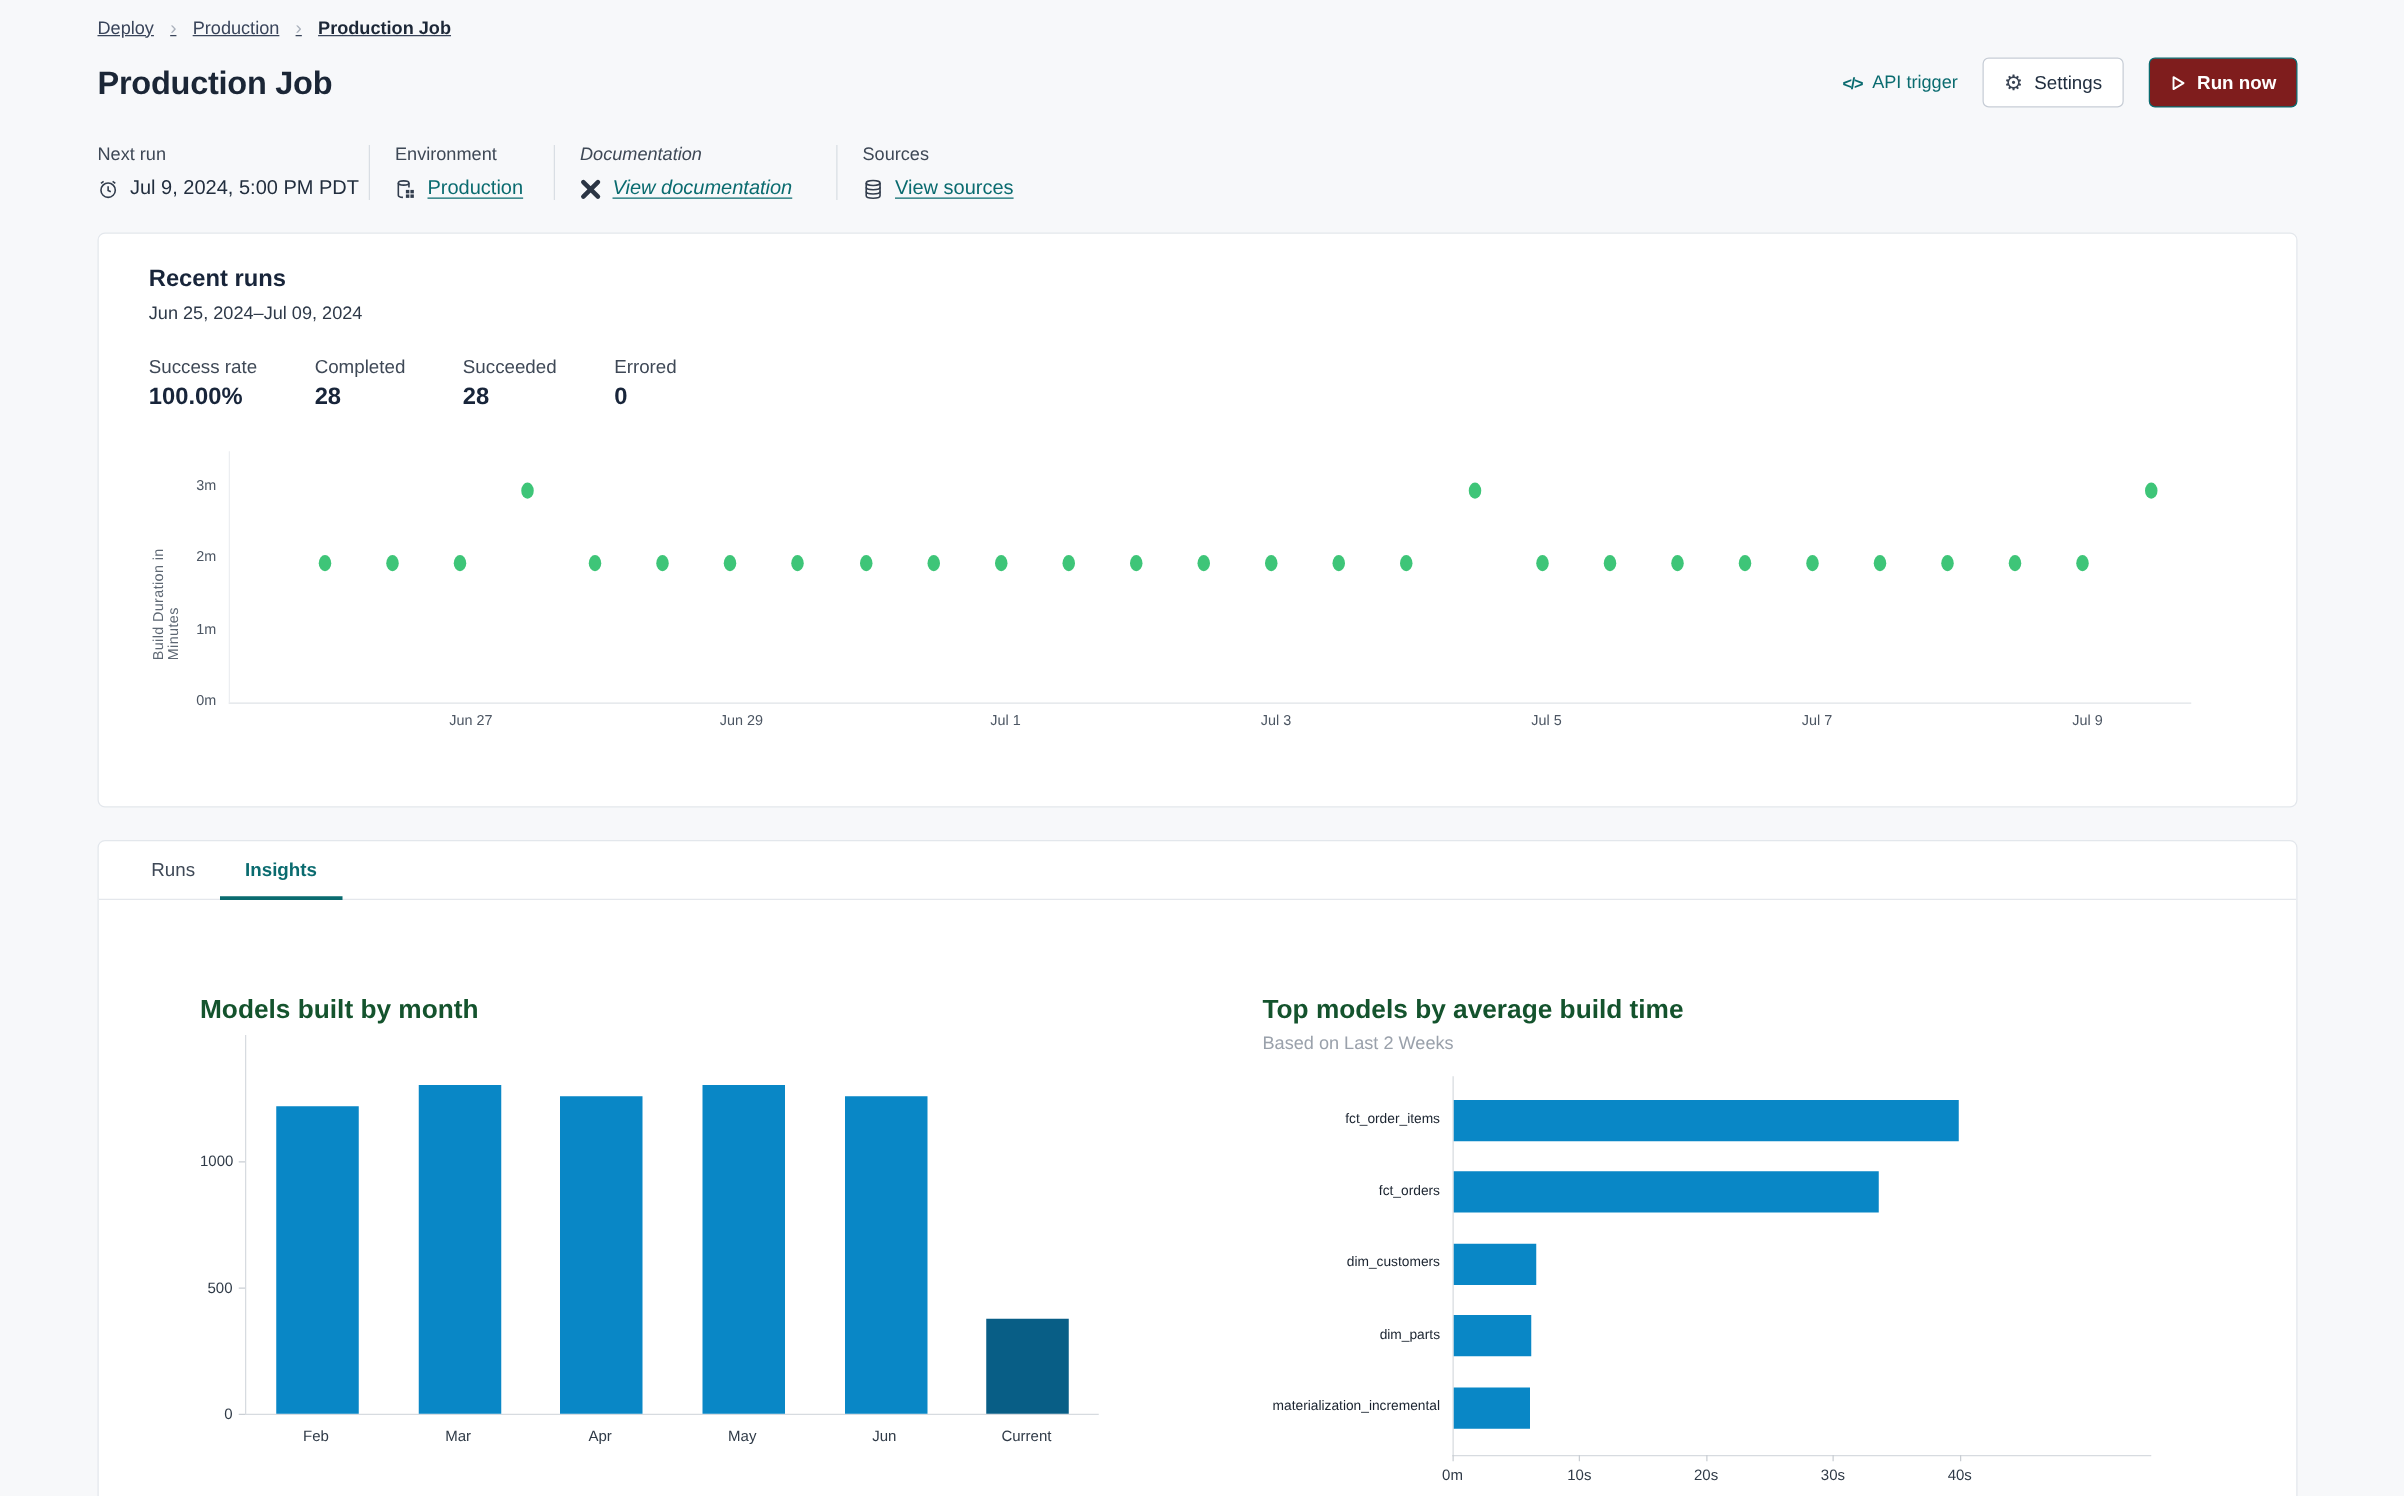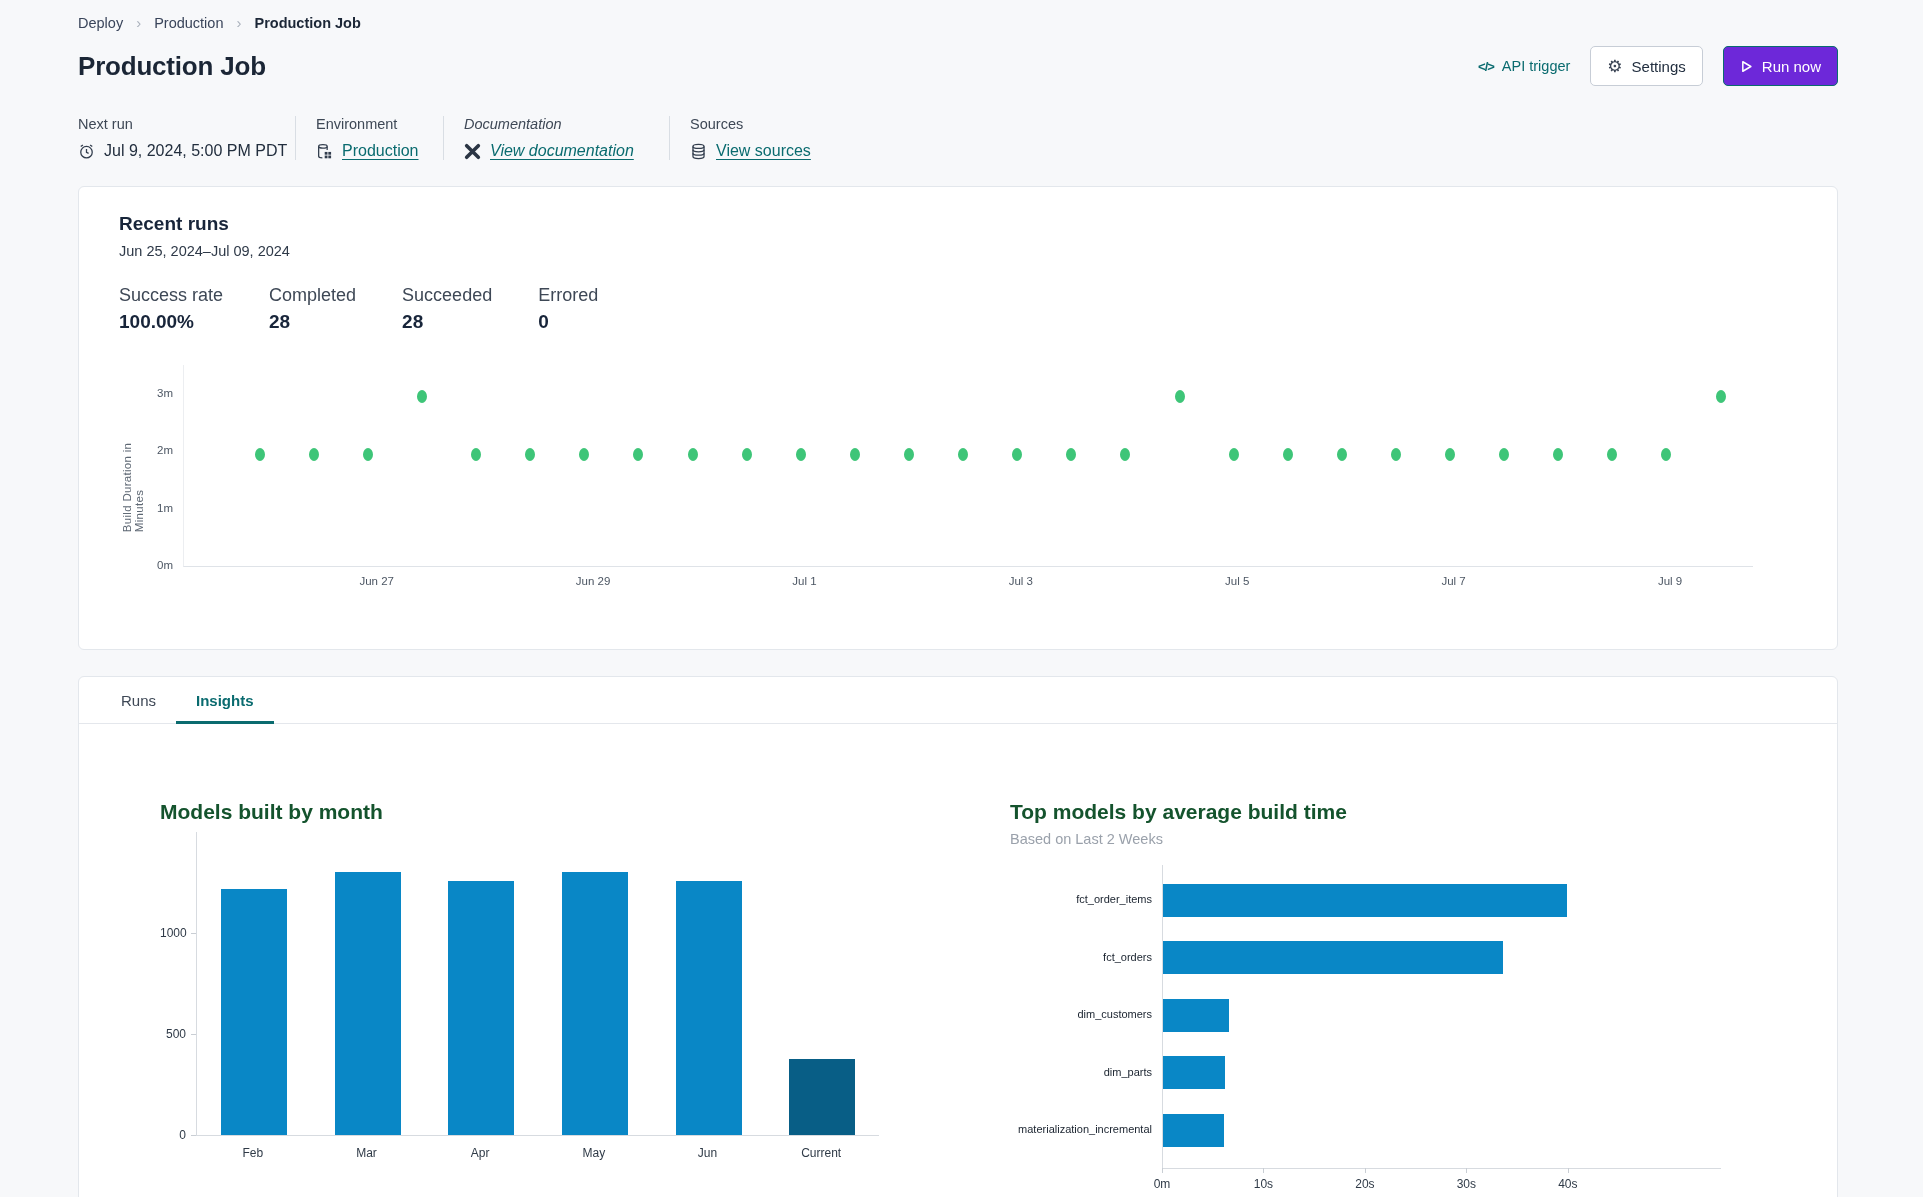--- a/index.html
+++ b/index.html
@@ -13,7 +13,7 @@
   .page{padding:6px 85px 0 78px;}
 
   
-  .breadcrumb{display:flex;align-items:center;gap:13px;font-size:14.5px;color:#39445a;padding-top:8px;}
+  .breadcrumb{display:flex;align-items:center;gap:13px;font-size:14.5px;color:#39445a;padding-top:8px;text-decoration:underline;}
   .crumb{cursor:pointer;}
   .crumb.current{font-weight:700;color:#1c2737;}
   .crumb-sep{color:#aab1bc;font-size:15px;}

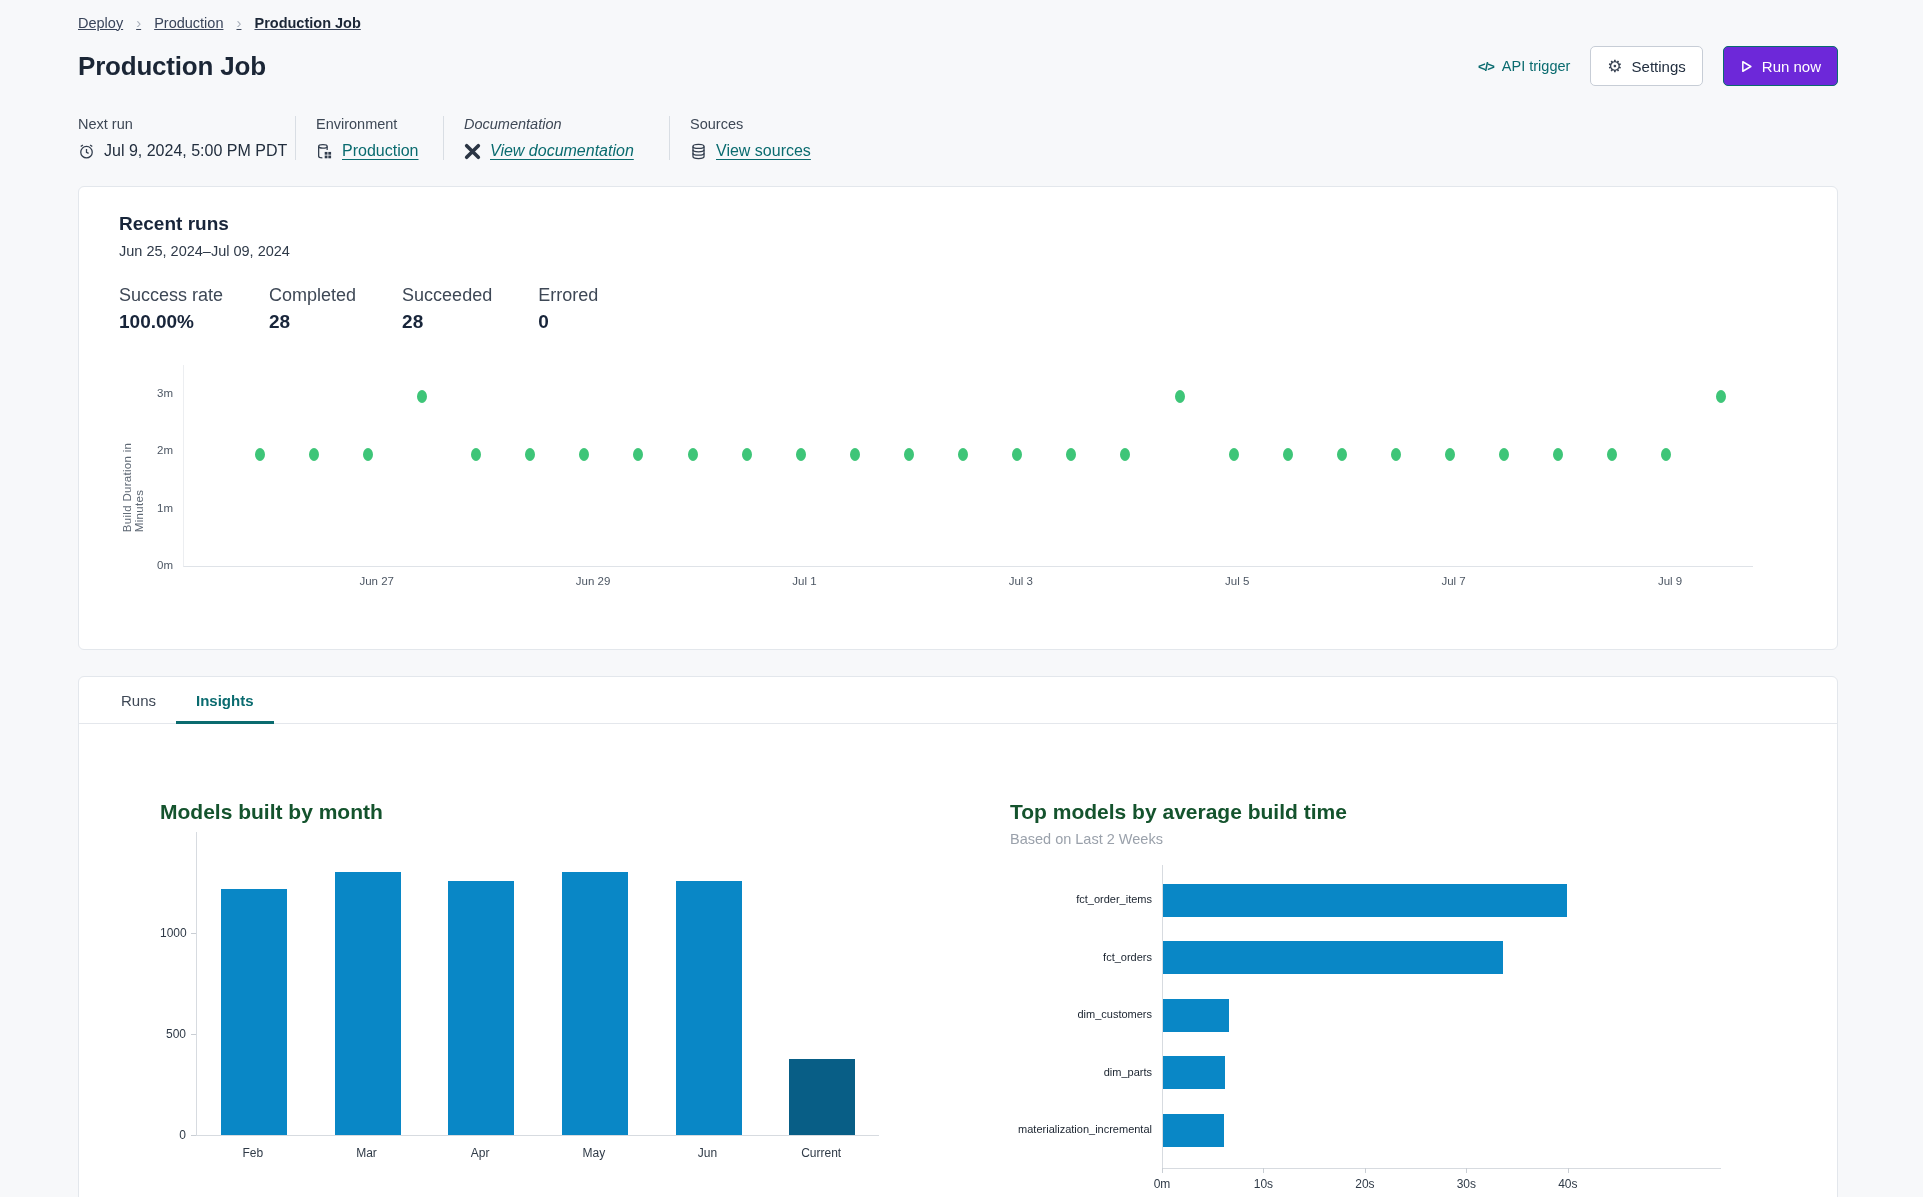--- a/index.html
+++ b/index.html
@@ -26,7 +26,7 @@
   .code-glyph{font-size:13px;font-weight:700;letter-spacing:-1px;}
   .btn{display:flex;align-items:center;gap:9px;border-radius:5px;font-size:15px;cursor:pointer;box-sizing:border-box;height:40px;padding:0 16px;}
   .btn-settings{background:#ffffff;border:1px solid #c7cdd6;color:#212e3f;}
-  .btn-run{background:#6d28d9;border:1px solid #0a6b6f;color:#ffffff;font-weight:400;}
+  .btn-run{background:#7f1d1d;border:1px solid #0a6b6f;color:#ffffff;font-weight:700;}
   .gear-glyph{font-size:17px;line-height:1;color:#3a4454;}
 
   

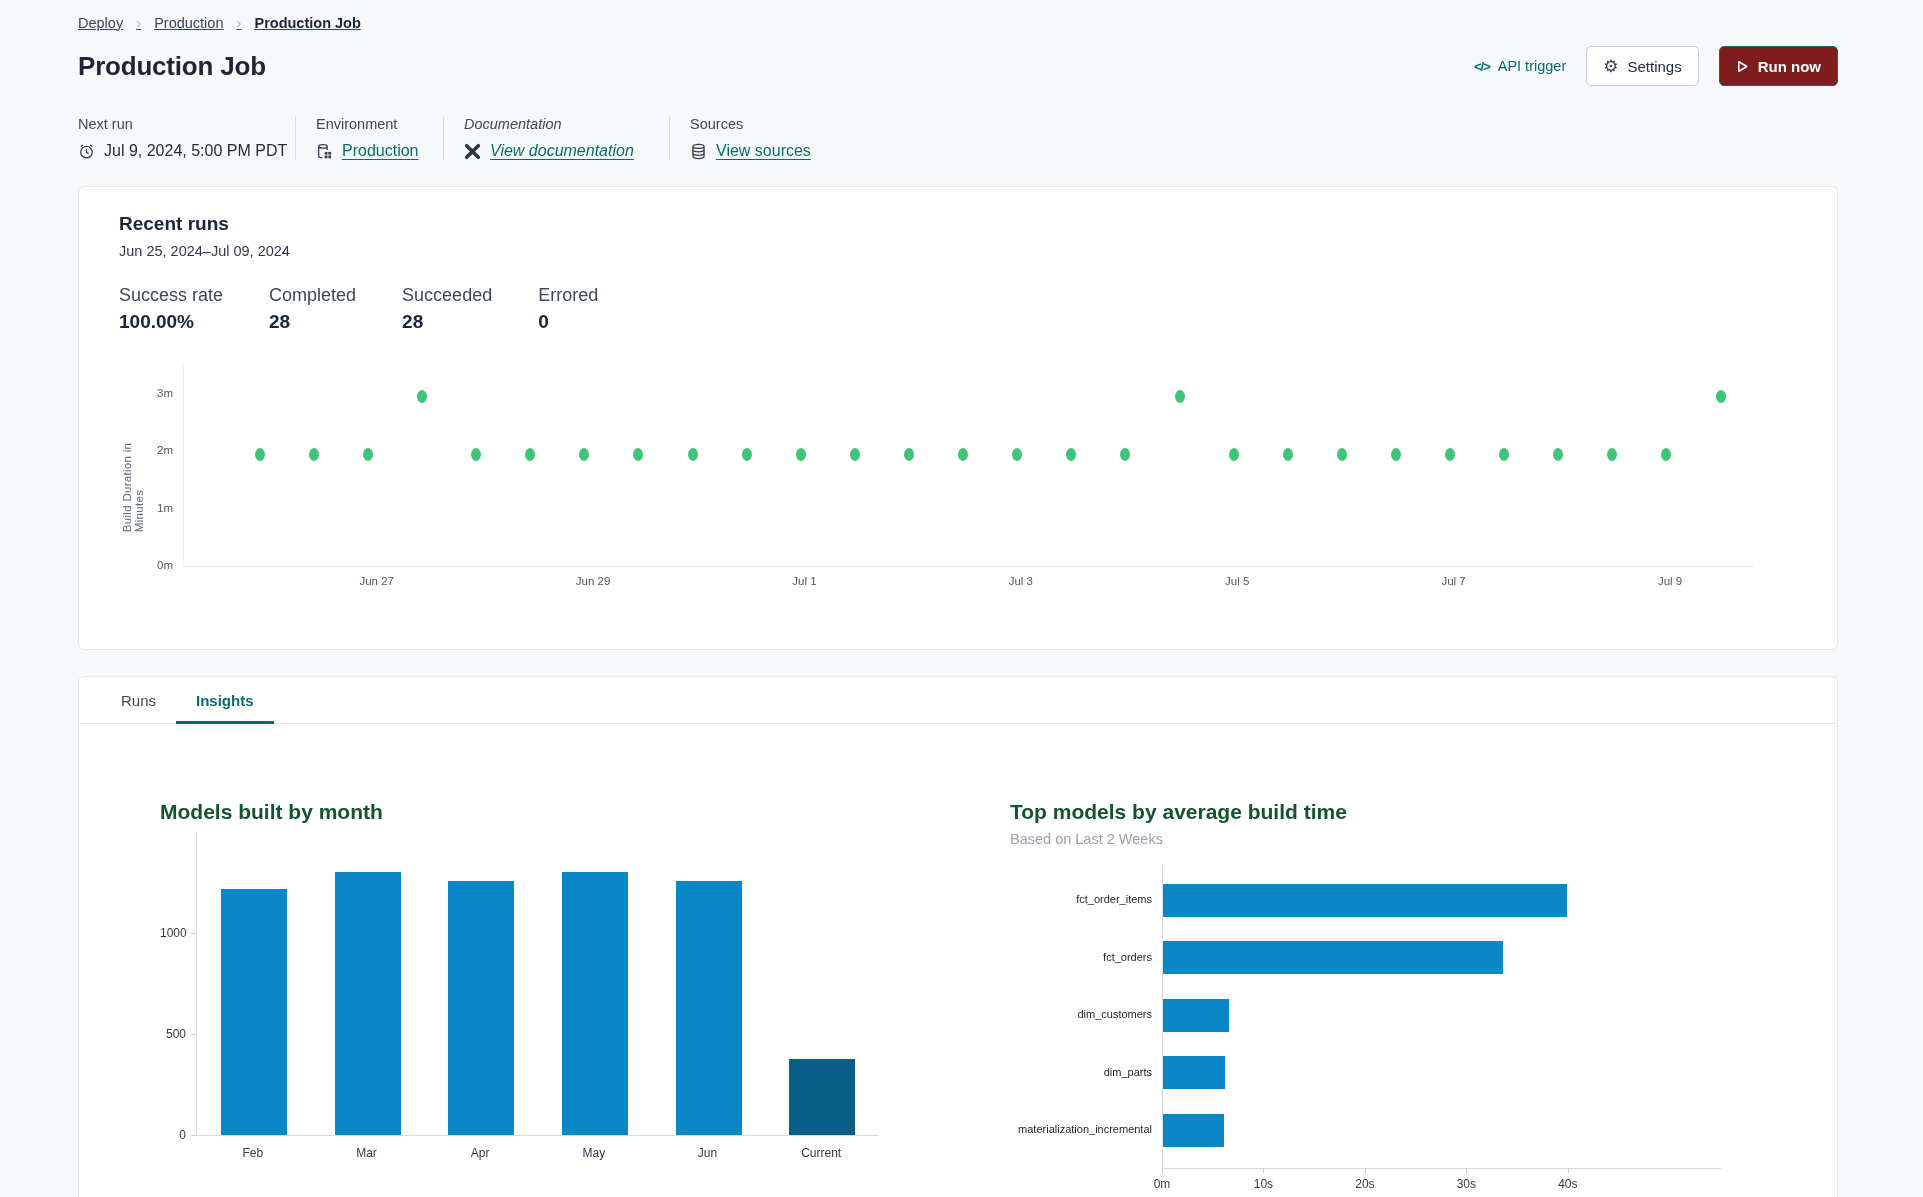--- a/index.html
+++ b/index.html
@@ -47,7 +47,7 @@
   .recent-title{font-size:19px;font-weight:700;color:#18253a;}
   .recent-dates{margin-top:8px;font-size:14.5px;color:#2e3948;}
   .stats-row{display:flex;gap:46px;margin-top:26px;}
-  .stat-label{font-size:18px;color:#3e4856;}
+  .stat-label{font-size:15px;color:#3e4856;}
   .stat-value{font-size:19px;font-weight:700;margin-top:5px;color:#18253a;}
 
   

